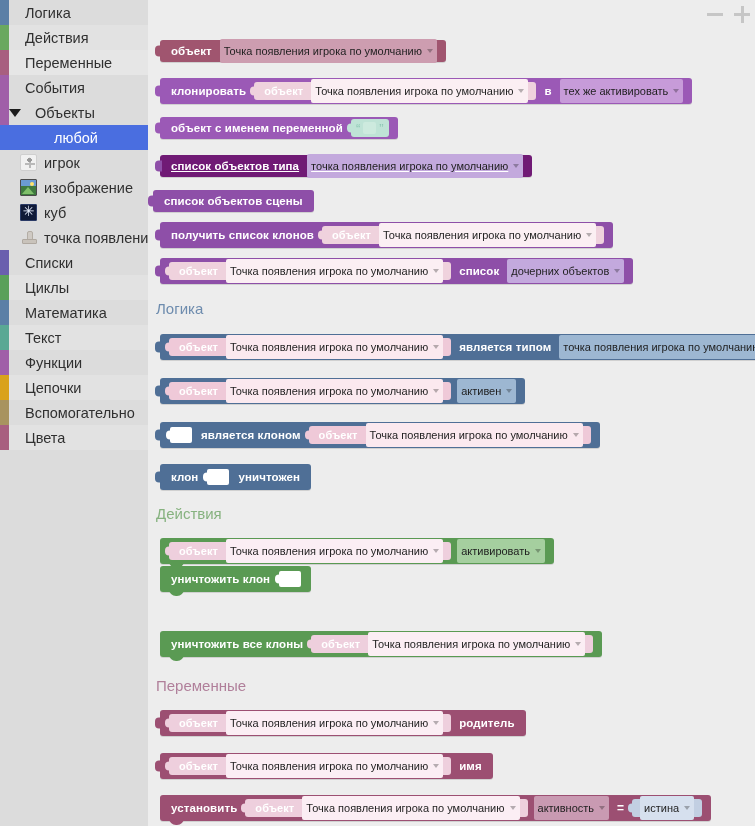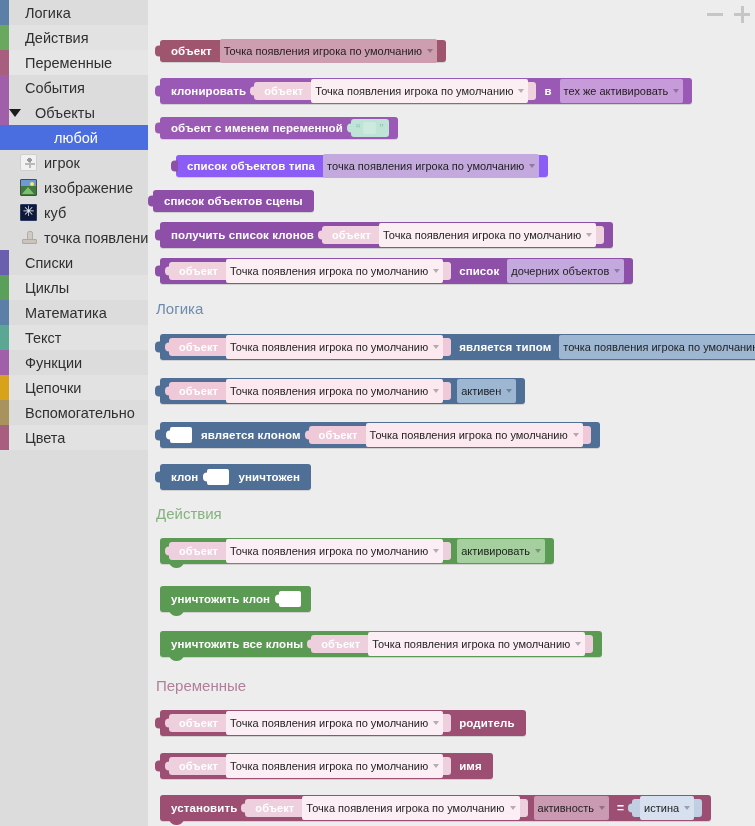--- a/index.html
+++ b/index.html
@@ -323,7 +323,7 @@
       </span>
     </div>
 
-    <div class="blk" style="left:28px; top:155px; background:#8b5cf6;">
+    <div class="blk" style="left:12px; top:155px; background:#701a75;text-decoration:underline;">
       <span class="plug-l" style="background:#8e4fa8;"></span>
       <span class="lbl">список объектов типа</span>
       <span class="fld" style="background:#c3a9dd;">

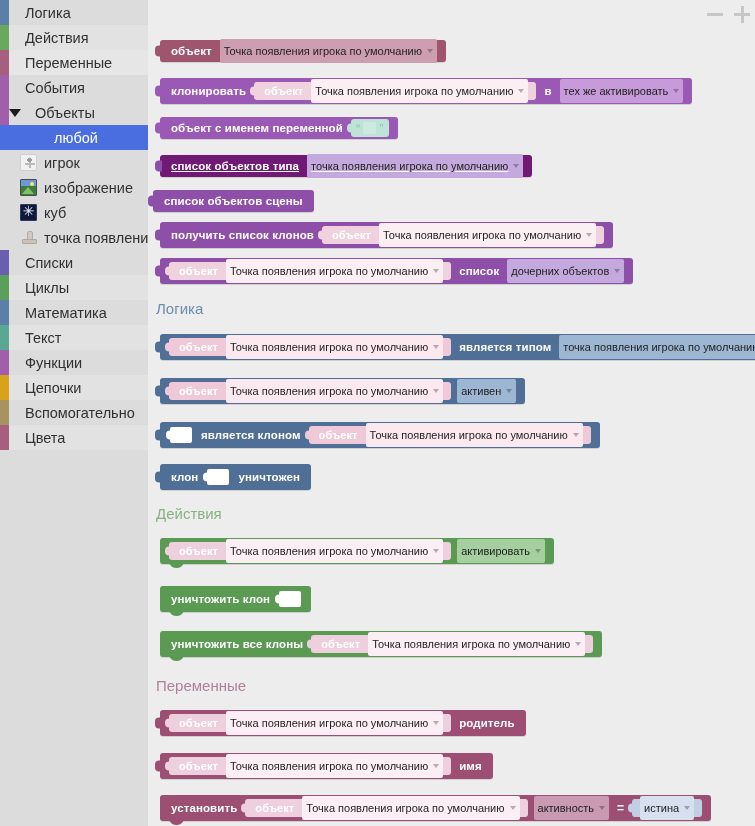--- a/index.html
+++ b/index.html
@@ -441,7 +441,7 @@
       </span>
     </div>
 
-    <div class="blk tall" style="left:12px; top:586px; background:#5a9a53;">
+    <div class="blk tall" style="left:12px; top:566px; background:#5a9a53;">
       <span class="notch-b" style="background:#5a9a53;"></span>
       <span class="lbl">уничтожить клон</span>
       <span class="boolslot"></span>

